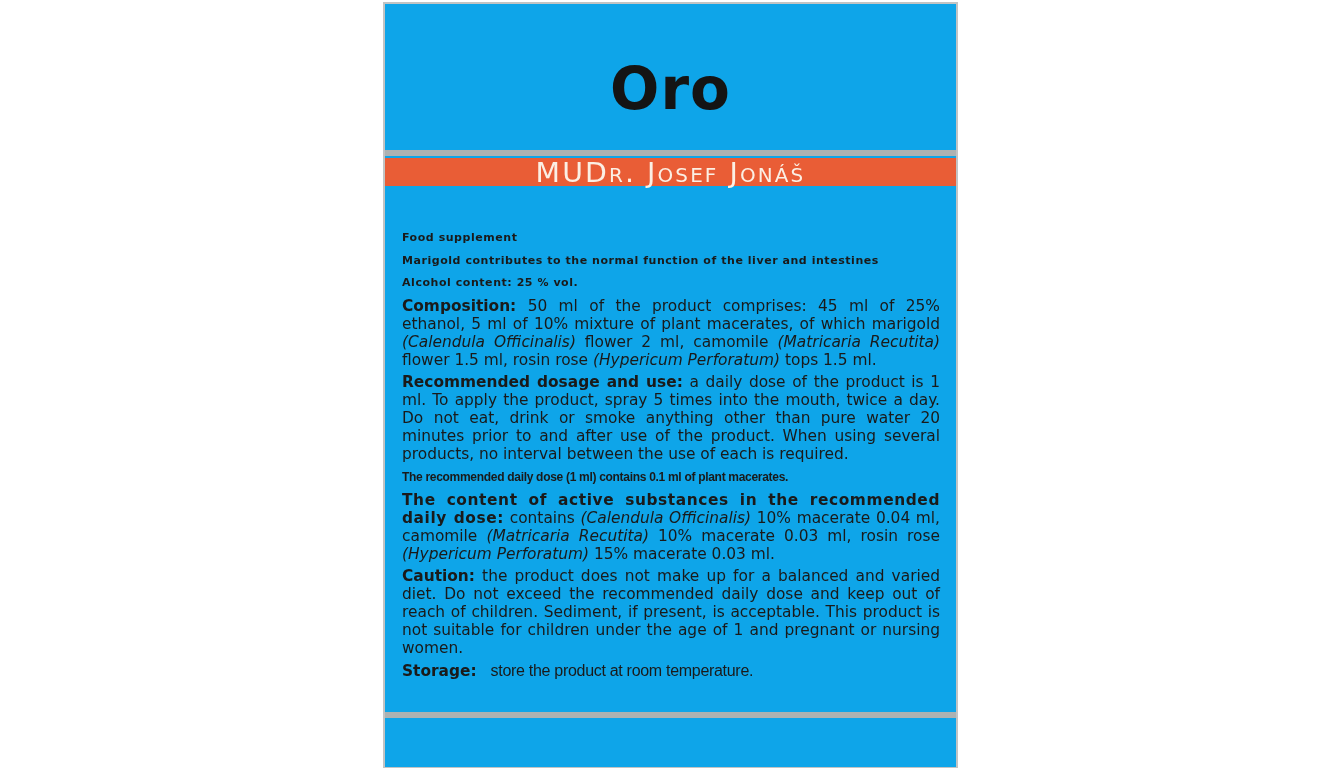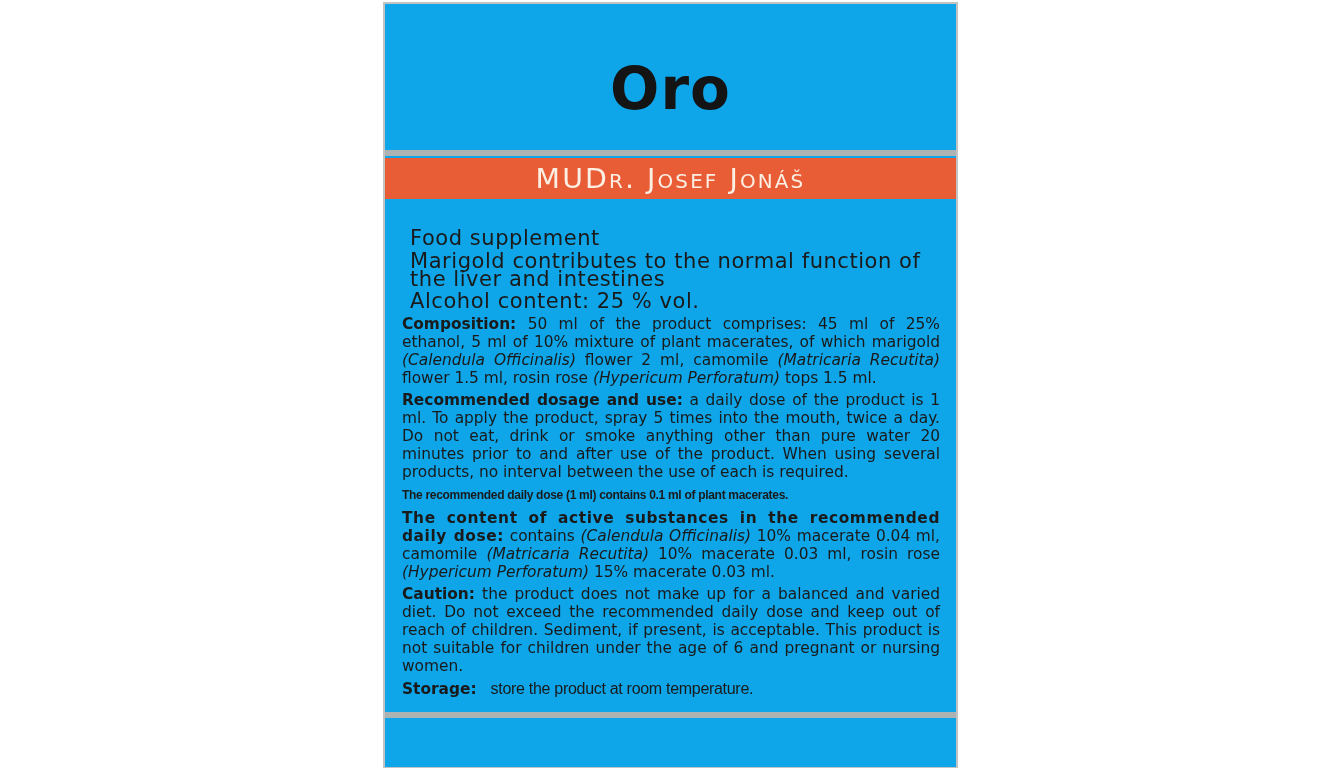--- a/index.html
+++ b/index.html
@@ -46,7 +46,7 @@
     left: 0;
     right: 0;
     top: 154px;
-    height: 41px;
+    height: 28px;
     background: #e95d36;
     display: flex;
     align-items: center;

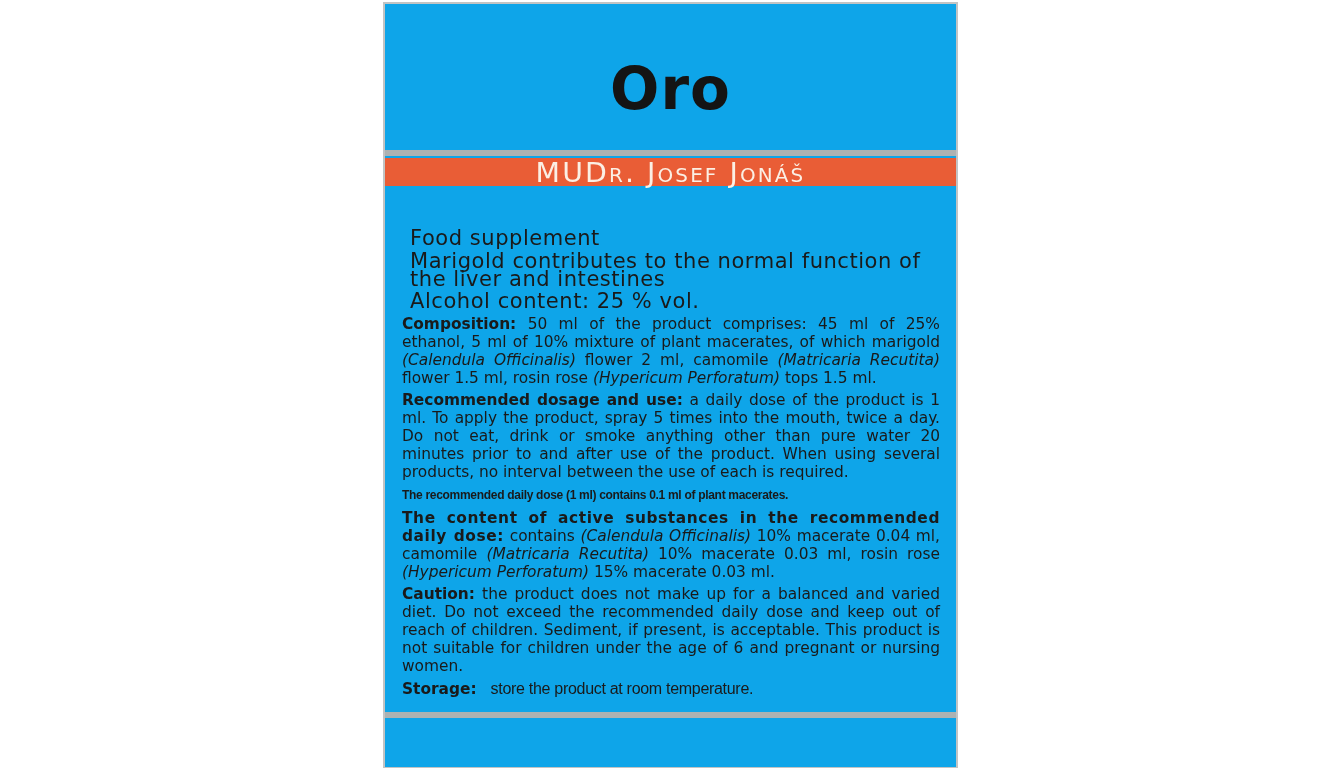--- a/index.html
+++ b/index.html
@@ -78,10 +78,9 @@
     text-align-last: left;
   }
   .content .head {
-    font-weight: normal;
-    font-size: 21px;
+    font-weight: bold;
+    font-size: 11px;
     letter-spacing: 0.55px;
-    margin-left: 8px;
   }
   .b { font-weight: bold; }
   .i { font-style: italic; }

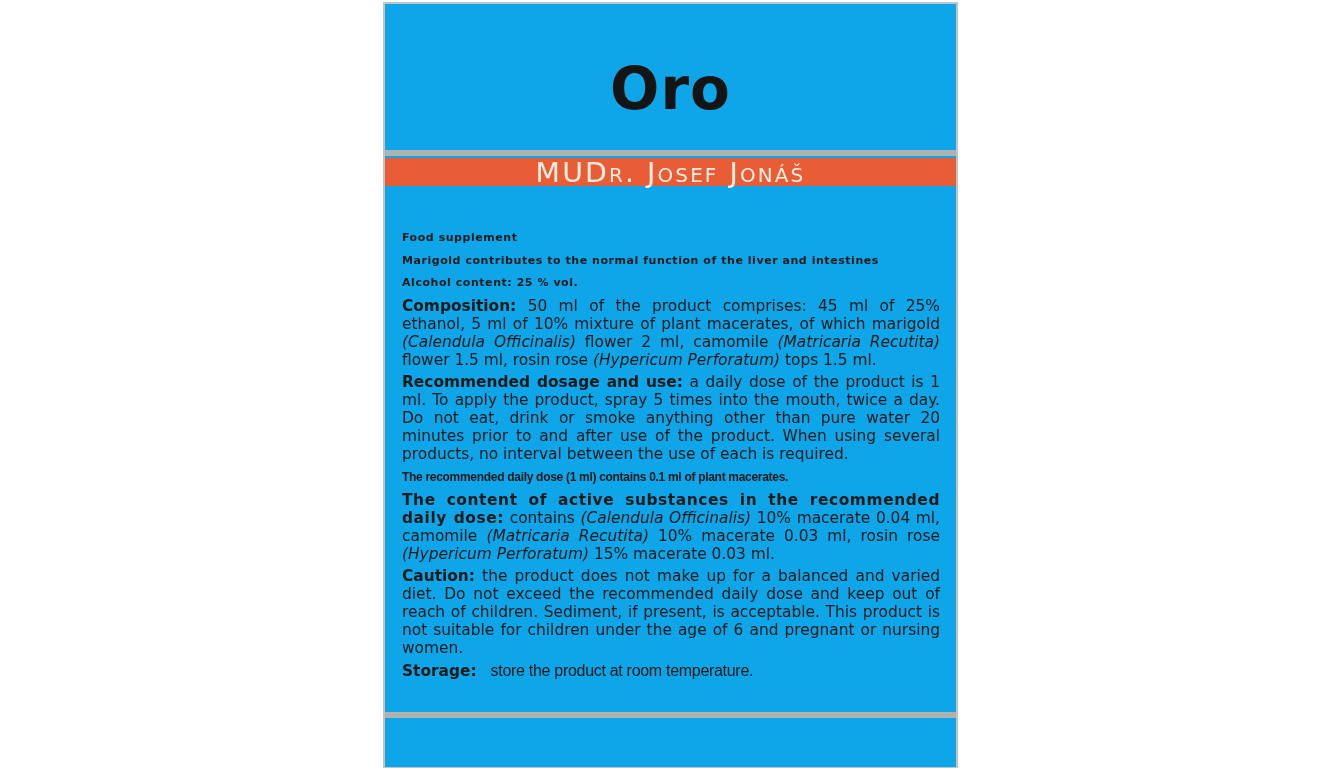--- a/index.html
+++ b/index.html
@@ -128,7 +128,7 @@
 
     <p><span class="wide-bold">The content of active substances in the recommended daily dose:</span><span> contains </span><span class="i">(Calendula Officinalis)</span><span> 10% macerate 0.04 ml, camomile </span><span class="i">(Matricaria Recutita)</span><span> 10% macerate 0.03 ml, rosin rose </span><span class="i">(Hypericum Perforatum)</span><span> 15% macerate 0.03 ml.</span></p>
 
-    <p><span class="b">Caution:</span><span> the product does not make up for a balanced and varied diet. Do not exceed the recommended daily dose and keep out of reach of children. Sediment, if present, is acceptable. This product is not suitable for children under the age of 6 and pregnant or nursing women.</span></p>
+    <p><span class="b">Caution:</span><span> the product does not make up for a balanced and varied diet. Do not exceed the recommended daily dose and keep out of reach of children. Sediment, if present, is acceptable. This product is not suitable for children under the age of 1 and pregnant or nursing women.</span></p>
 
     <p><span class="b">Storage:</span><span class="storage-body">store the product at room temperature.</span></p>
   </div>

